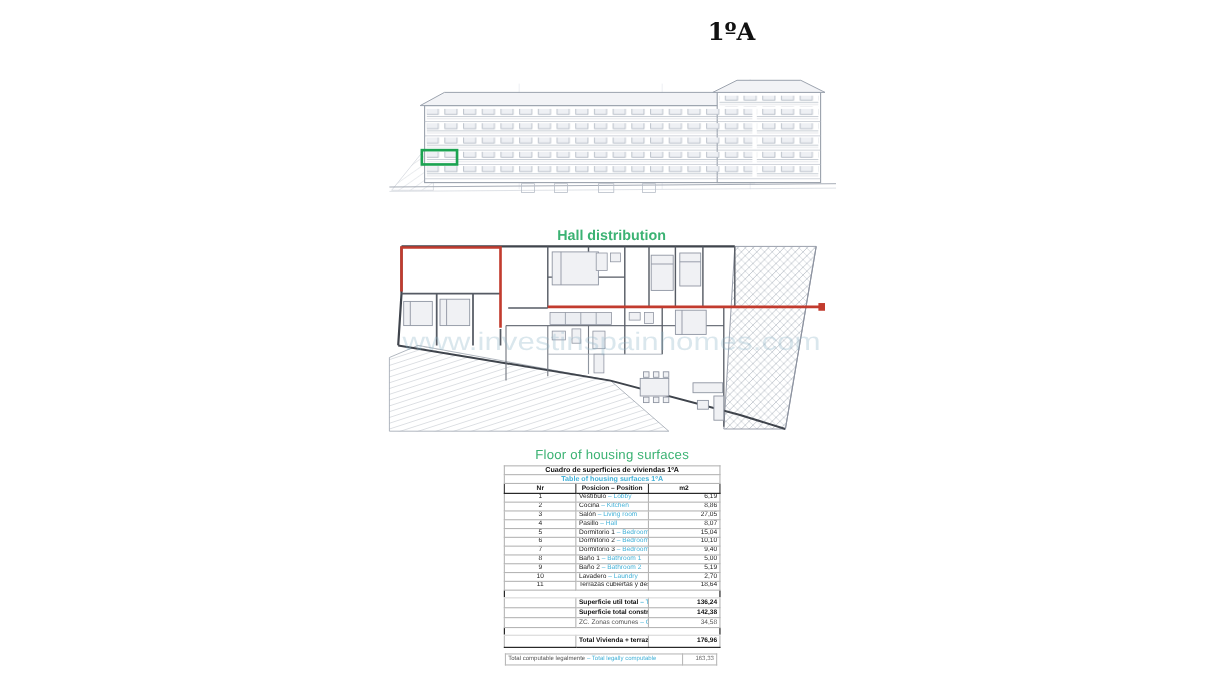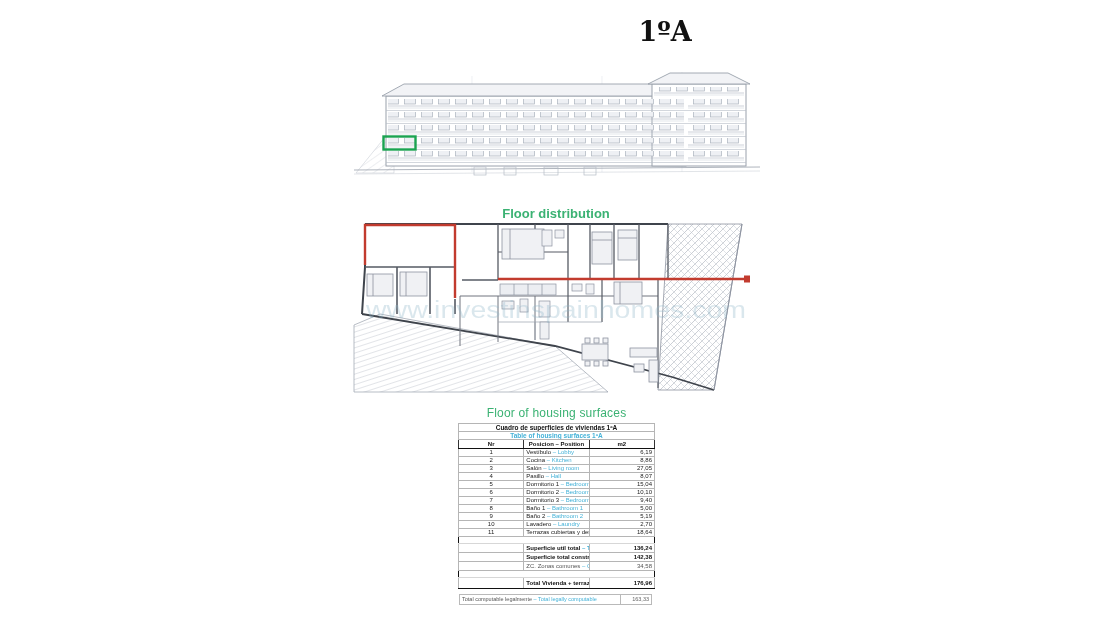--- a/index.html
+++ b/index.html
@@ -6,7 +6,7 @@
   .page{position:relative;width:1110px;height:626px;background:#ffffff;overflow:hidden;
         font-family:"Liberation Sans",sans-serif;}
   .unit-title{position:absolute;left:615px;top:16px;width:100px;text-align:center;
-        font-family:"DejaVu Serif","Liberation Serif",serif;font-weight:bold;font-size:27px;color:#111;}
+        font-family:"DejaVu Serif","Liberation Serif",serif;font-weight:bold;font-size:22px;color:#111;}
   .elevation{position:absolute;left:352px;top:70px;width:410px;height:112px;}
   .plan-section{position:absolute;left:352px;top:206px;width:408px;height:192px;}
   .plan-title{text-align:center;font-size:13px;font-weight:bold;color:#3bb273;height:16px;}

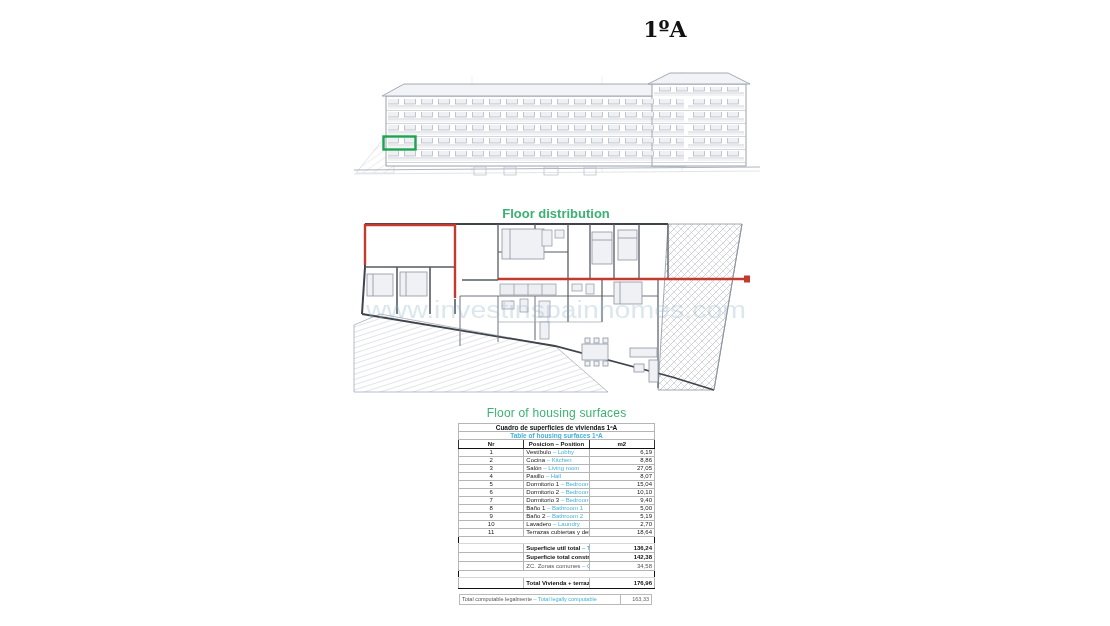--- a/index.html
+++ b/index.html
@@ -101,7 +101,7 @@
   </div>
 
   <div class="plan-section">
-    <div class="plan-title">Floor distribution</div>
+    <div class="plan-title">Hall distribution</div>
     <svg width="408" height="174" viewBox="0 0 408 174">
       <defs>
         <pattern id="hatchG" width="5" height="5" patternUnits="userSpaceOnUse" patternTransform="rotate(72)">

